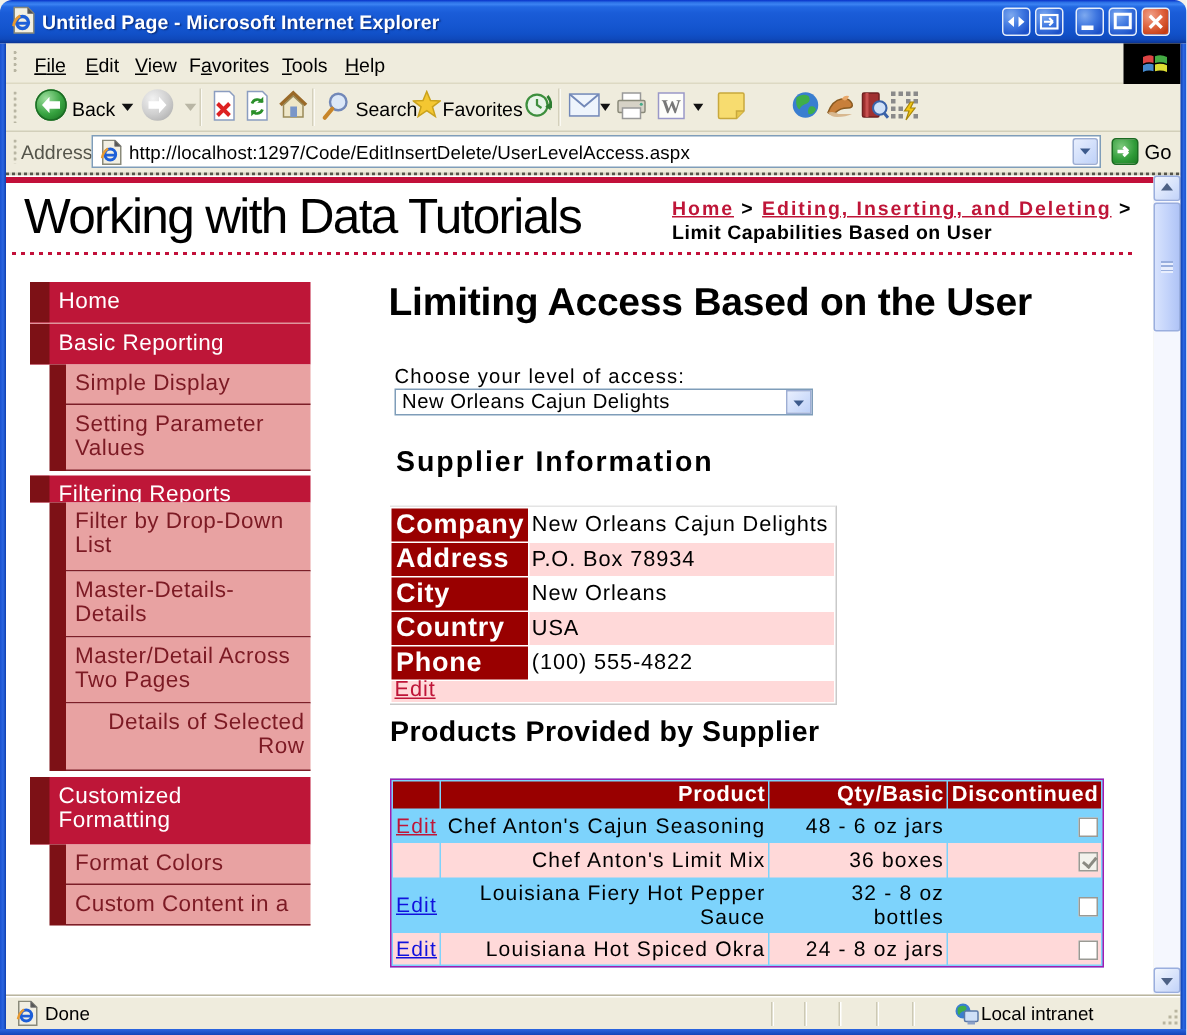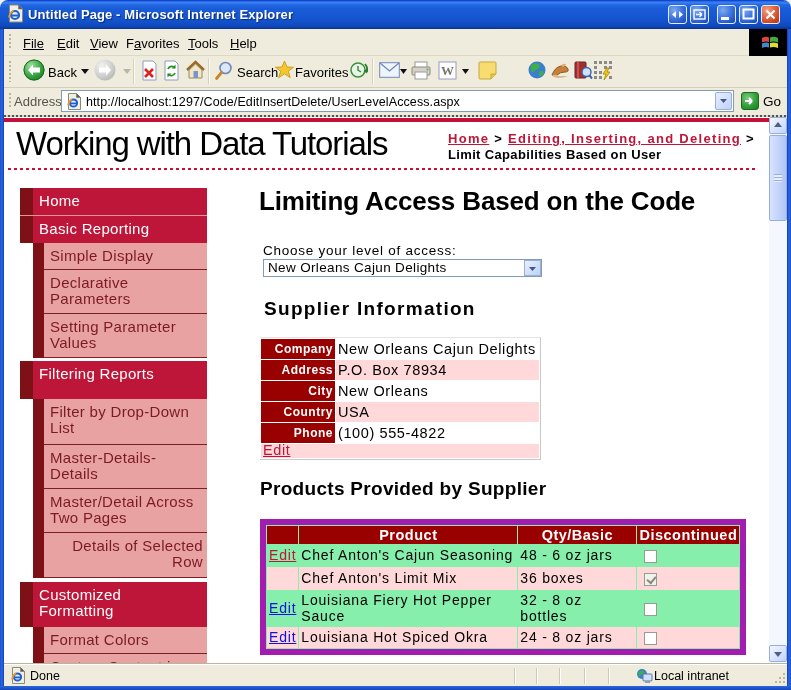--- a/index.html
+++ b/index.html
@@ -328,7 +328,7 @@
   </div>
 
   <div id="main2" style="position:absolute; left:261px; top:0; width:502px;">
-    <div id="h1x" style="position:absolute; left:-2px; top:69px; font-size:26px; font-weight:bold; letter-spacing:-0.15px;">Limiting Access Based on the Code</div>
+    <div id="h1x" style="position:absolute; left:-2px; top:69px; font-size:26px; font-weight:bold; letter-spacing:-0.15px;">Limiting Access Based on the User</div>
     <div style="position:absolute; left:2px; top:126px; font-size:13.5px; letter-spacing:0.75px;">Choose your level of access:</div>
     <div style="position:absolute; left:2px; top:142px; width:279px; height:18px; border:1px solid #7f9db9; background:#fff; font-size:13.5px; letter-spacing:0.35px; line-height:16px; padding-left:4px;">New Orleans Cajun Delights
       <span style="position:absolute; right:0px; top:0px; width:17px; height:16px; background:linear-gradient(135deg,#e8effe,#bed1f8); border:1px solid #9daed4;"><svg width="15" height="15">

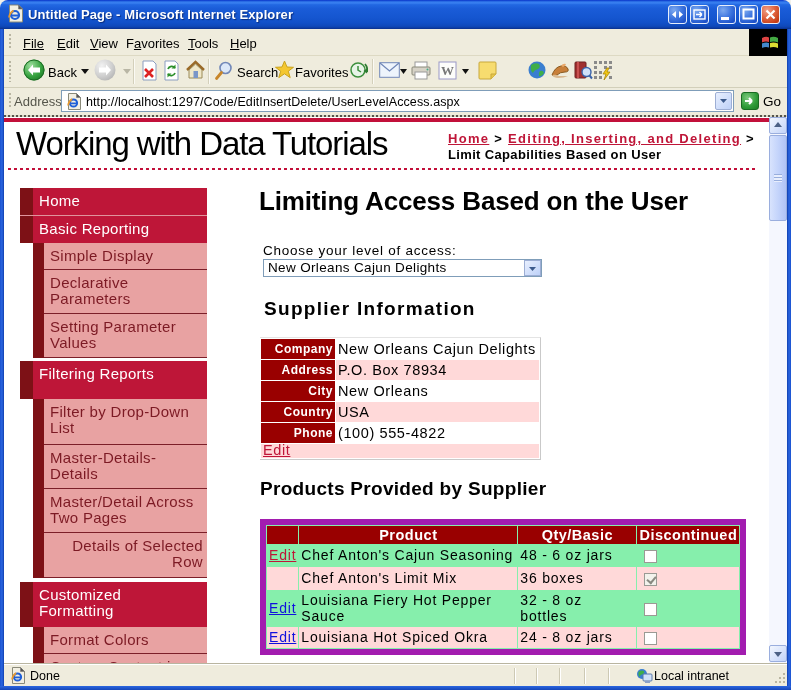--- a/index.html
+++ b/index.html
@@ -308,7 +308,6 @@
     <div class="mrow top1" style="height:27px;"><span class="notch"></span>Basic Reporting</div>
     <div class="subwrap">
       <div class="sub1" style="height:27px;">Simple Display</div>
-      <div class="sub1" style="height:44px;">Declarative<br>Parameters</div>
       <div class="sub1" style="height:44px;">Setting Parameter<br>Values</div>
     </div>
     <div class="gap"></div>

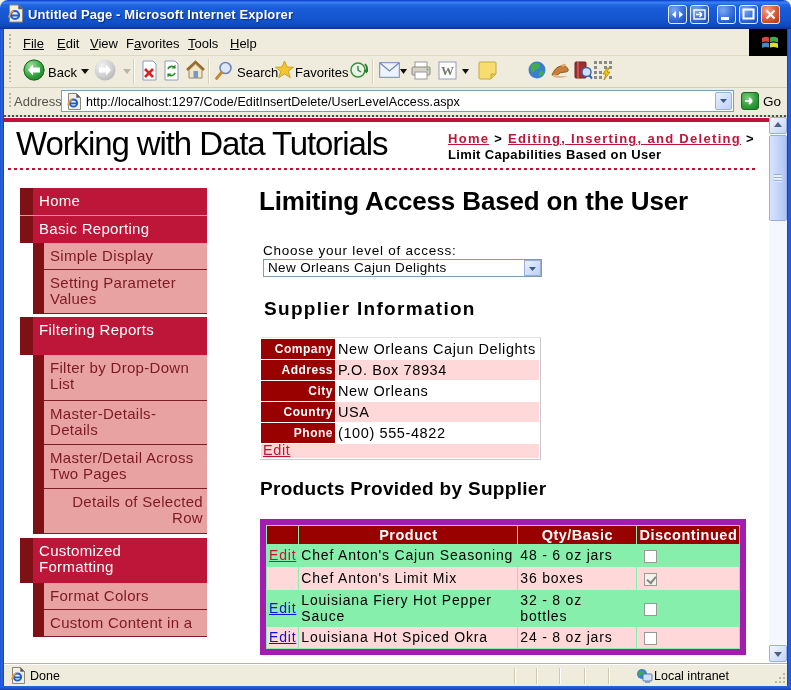--- a/index.html
+++ b/index.html
@@ -311,7 +311,7 @@
       <div class="sub1" style="height:44px;">Setting Parameter<br>Values</div>
     </div>
     <div class="gap"></div>
-    <div class="mrow top1" style="height:38px;"><span class="notch"></span>Filtering Reports</div>
+    <div class="mrow top1" style="height:18px;"><span class="notch"></span>Filtering Reports</div>
     <div class="subwrap">
       <div class="sub1" style="height:46px;">Filter by Drop-Down<br>List</div>
       <div class="sub1" style="height:44px;">Master-Details-<br>Details</div>

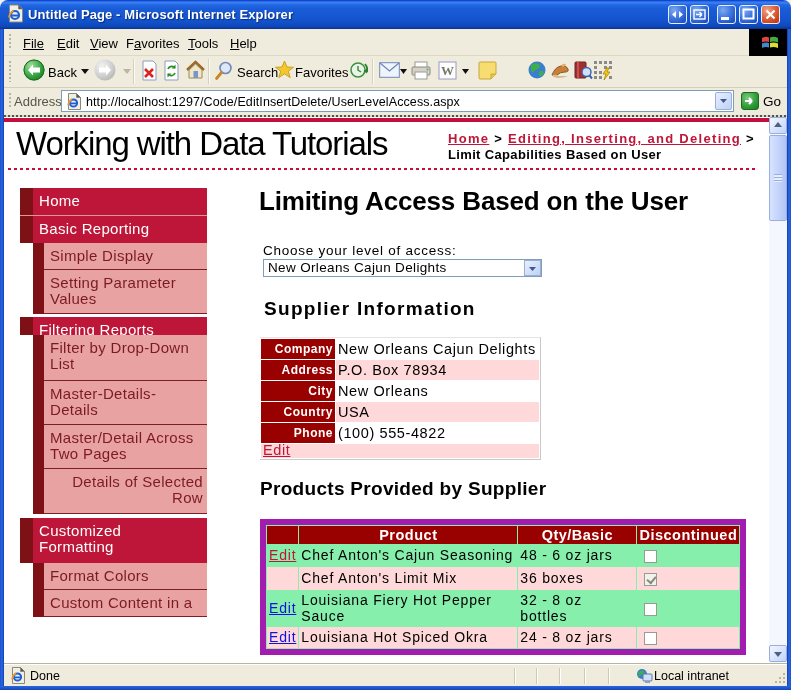--- a/index.html
+++ b/index.html
@@ -61,7 +61,7 @@
 
 table { border-collapse:separate; border-spacing:1px; font-family:"Liberation Sans", sans-serif; }
 #suptable { position:absolute; left:-1px; top:220px; background:#fff; }
-#suptable th { background:#900; color:#fff; text-align:right; font-size:12px; font-weight:bold; letter-spacing:0.5px; padding:0 2px 1px 3px; height:20px;}
+#suptable th { background:#900; color:#fff; text-align:left; font-size:18px; font-weight:bold; letter-spacing:0.5px; padding:0 2px 1px 3px; height:20px;}
 #suptable td { font-size:14.5px; letter-spacing:0.6px; padding:0 2px 1px 2px; height:20px; }
 #suptable { border-right:1px solid #c9c9c9; border-bottom:1px solid #c9c9c9; border-top:1px solid #e4e4e4;}
 .pink { background:#ffd9d9; }

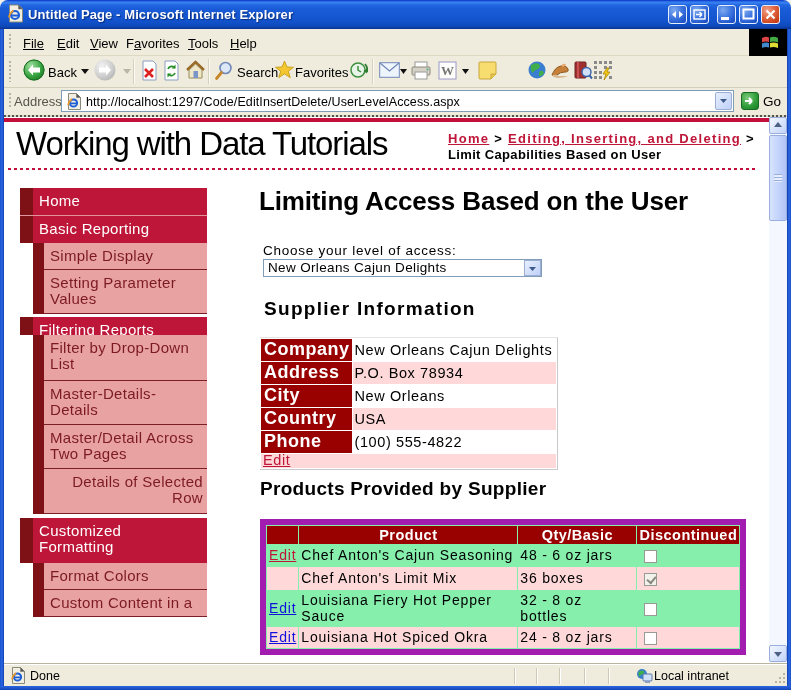--- a/index.html
+++ b/index.html
@@ -68,7 +68,7 @@
 a.redlink { color:#bf1538; }
 a.bluelink { color:#1111dd; }
 
-#prodtable { position:absolute; left:-1px; top:402px; background:#86efac; border:6px solid #a21caf; }
+#prodtable { position:absolute; left:-1px; top:402px; background:#7dd3fc; border:1px solid #a21caf;text-align:right; }
 #prodtable th { background:#900; color:#fff; font-size:14.5px; font-weight:bold; letter-spacing:0.5px; padding:0 2px 1px 2px; height:18px;}
 #prodtable td { font-size:14px; letter-spacing:0.8px; padding:0 2px 1px 2px; height:19px; }
 .cb { display:inline-block; width:13px; height:13px; border:1px solid #9a9a94; background:#fff; position:relative; vertical-align:middle; margin-left:5px;}

